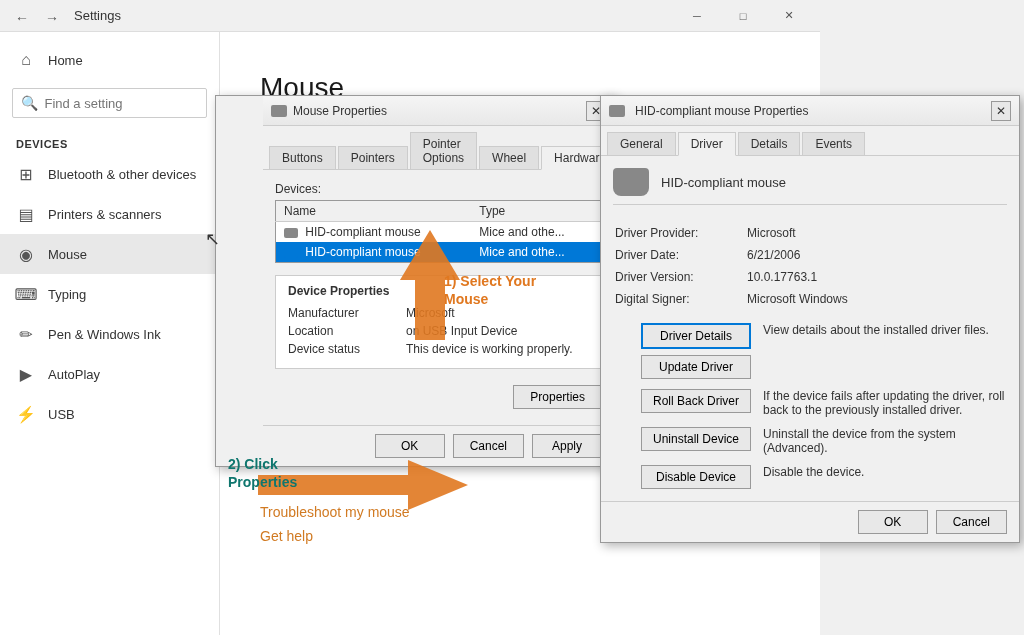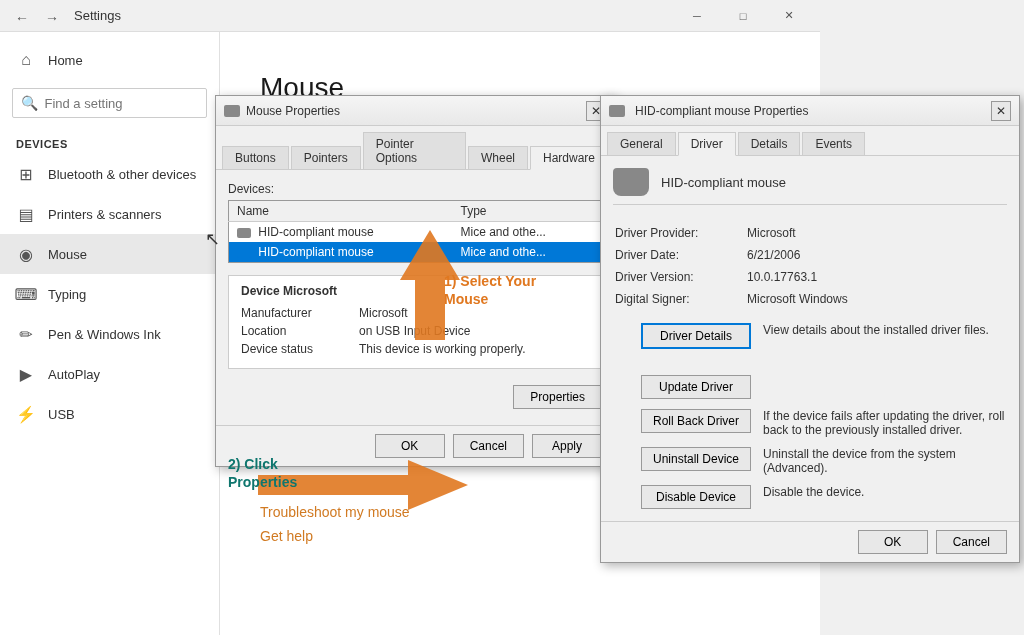--- a/index.html
+++ b/index.html
@@ -171,6 +171,7 @@
       border: 1px solid #999;
       box-shadow: 3px 3px 10px rgba(0,0,0,0.3);
       z-index: 10;
+      padding-left: 47px;
     }
 
     .dialog-titlebar {

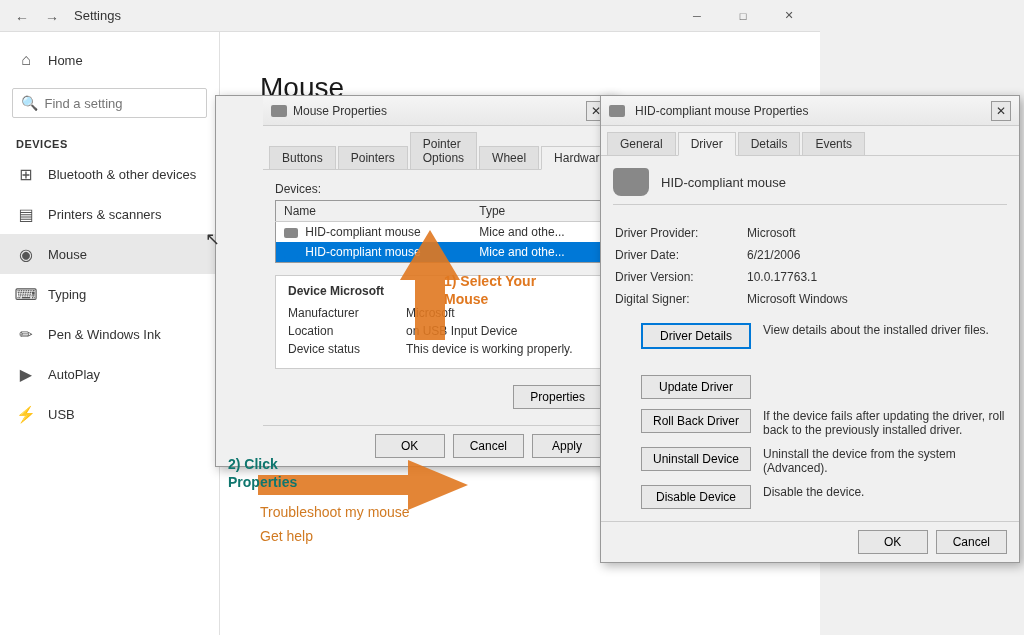--- a/index.html
+++ b/index.html
@@ -629,7 +629,7 @@
     </table>
 
     <div class="device-props-section">
-      <div class="device-props-title">Device Microsoft</div>
+      <div class="device-props-title">Device Properties</div>
       <div class="props-row">
         <span class="props-label">Manufacturer</span>
         <span class="props-value">Microsoft</span>

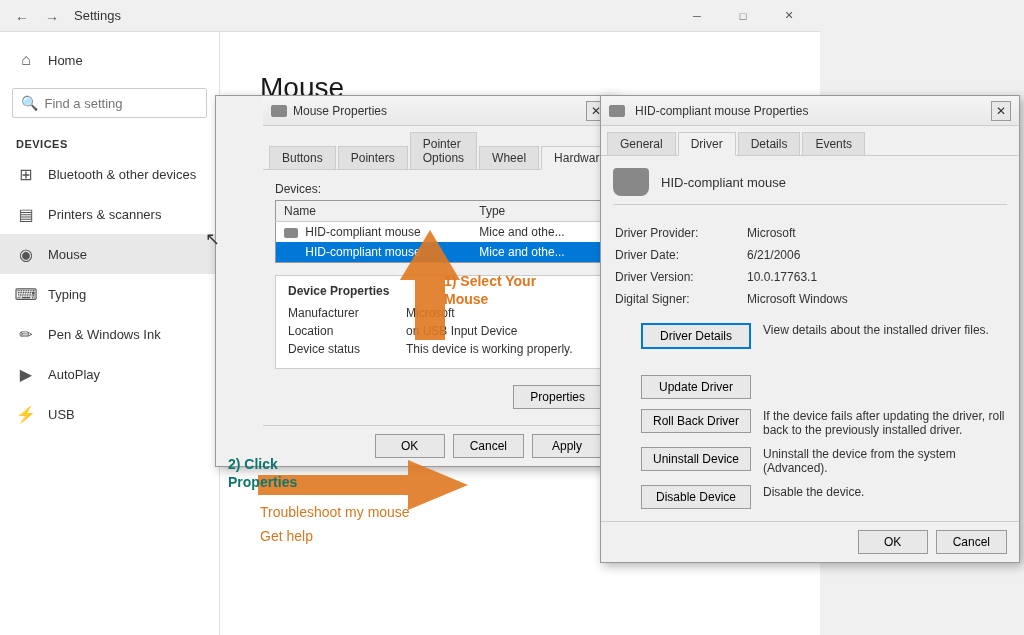--- a/index.html
+++ b/index.html
@@ -699,7 +699,7 @@
         <button class="driver-btn active-btn">Driver Details</button>
         <span class="driver-btn-desc">View details about the installed driver files.</span>
       </div>
-      <div class="driver-btn-row" style="margin-top:22px;">
+      <div class="driver-btn-row" style="margin-top:2px;">
         <button class="driver-btn">Update Driver</button>
       </div>
       <div class="driver-btn-row" style="margin-top:6px;">

